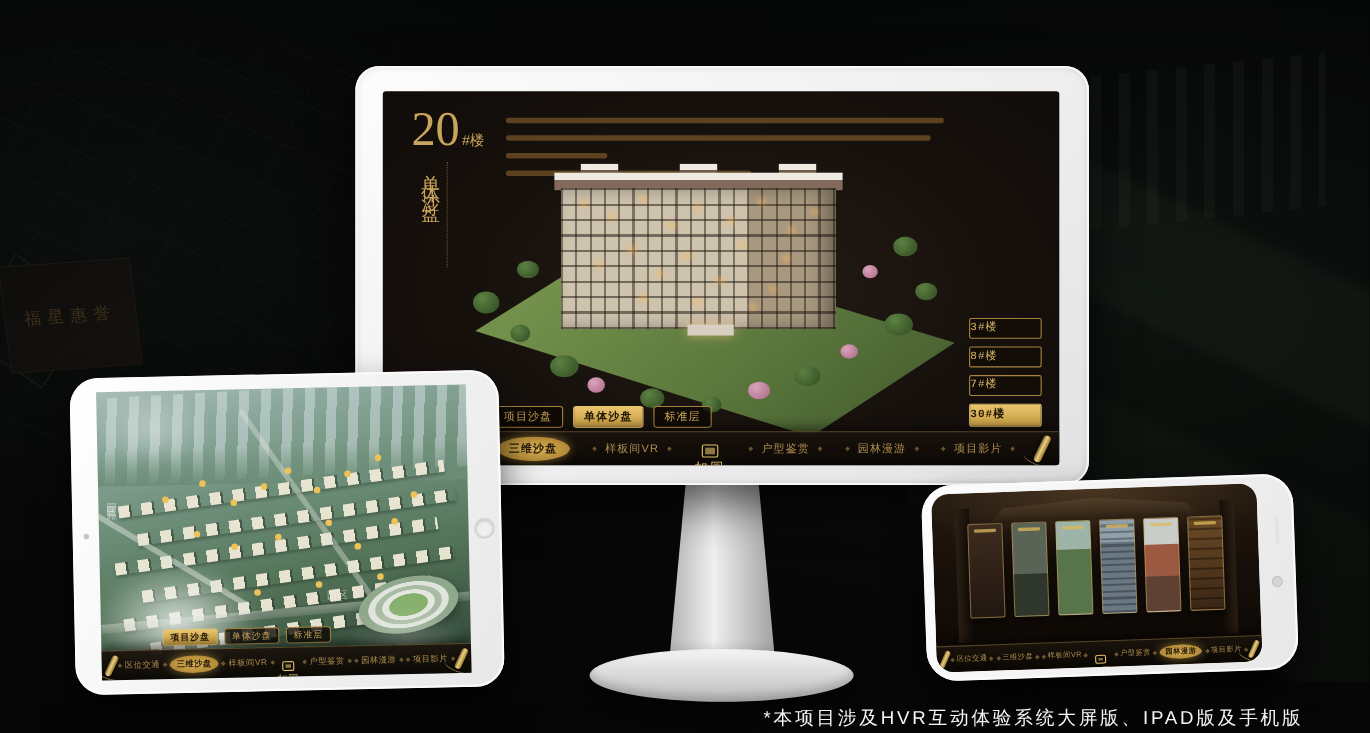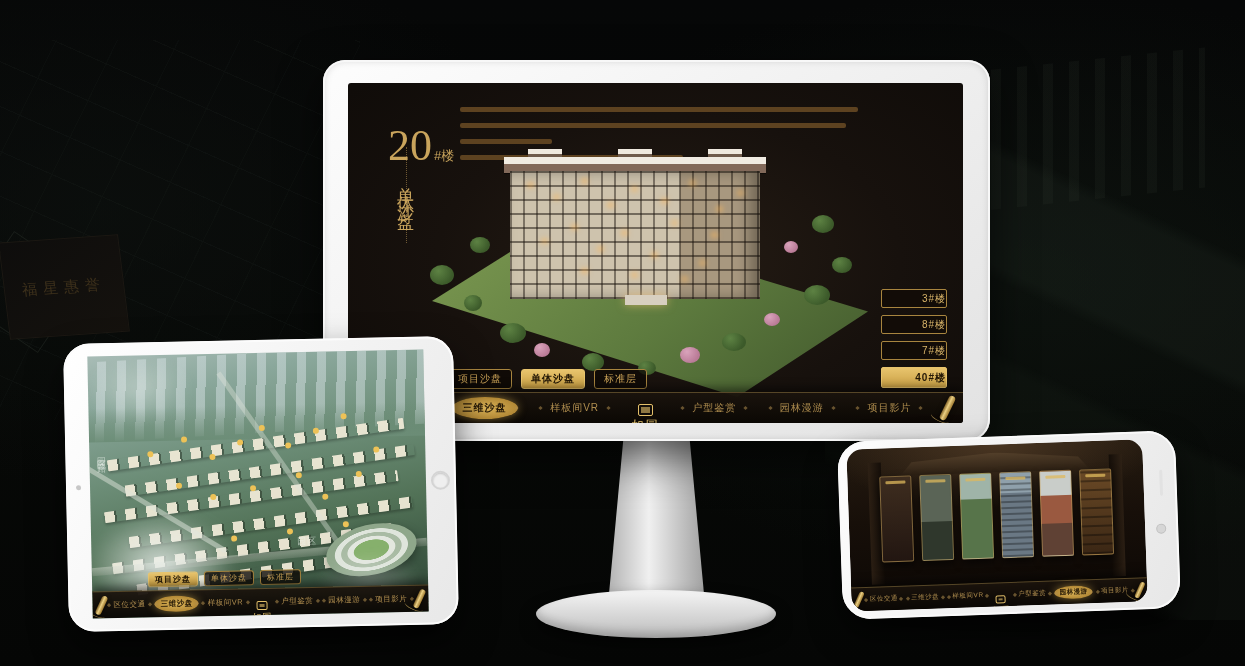--- a/index.html
+++ b/index.html
@@ -70,7 +70,7 @@
     background:radial-gradient(420px 260px at 52% 52%, #251c14 0%, #17110d 55%, #100c09 100%);}
 
   
-  .scr-head{left:40px;top:12px;color:#c9a45c;margin-top:28px;}
+  .scr-head{left:26px;top:12px;color:#c9a45c;}
   .scr-num{font-family:"Liberation Serif",serif;font-size:44px;line-height:46px;color:#c9a45c;}
   .scr-unit{font-size:13px;color:#c9a45c;margin-left:2px;}
   .scr-caption{writing-mode:vertical-rl;font-family:"Liberation Serif",serif;font-size:17px;

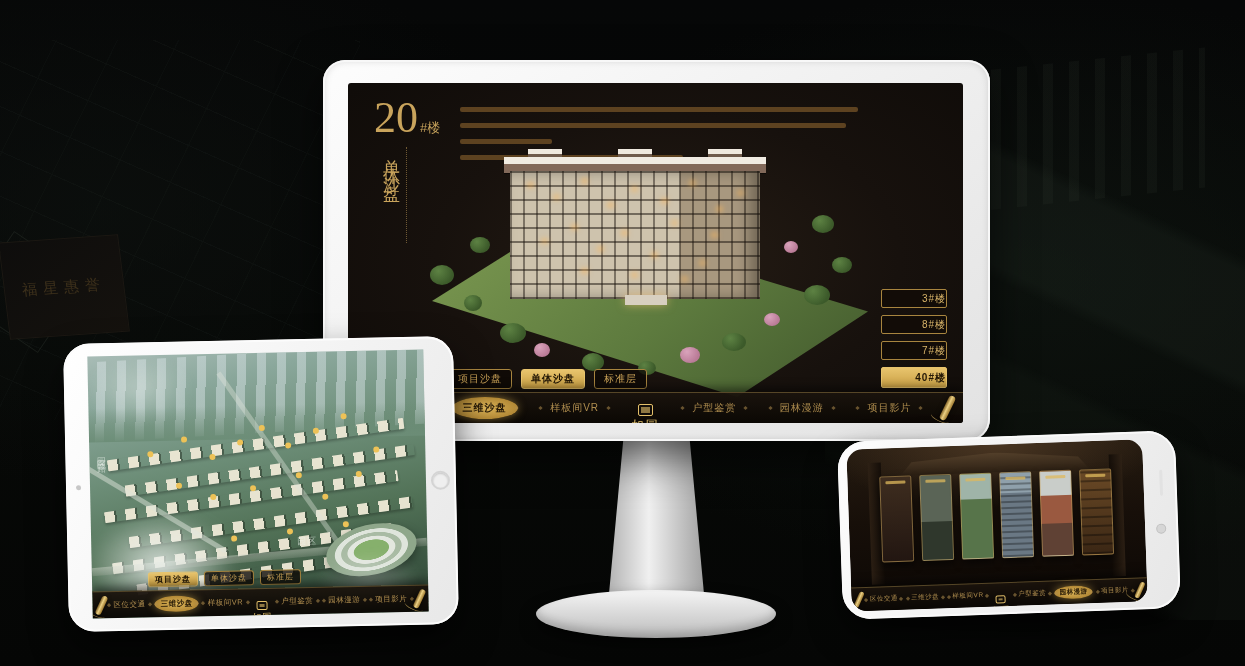--- a/index.html
+++ b/index.html
@@ -125,8 +125,8 @@
 
   
   .floor-btns{right:16px;top:206px;width:66px;display:flex;flex-direction:column;gap:7px;}
-  .fbtn{height:17px;line-height:17px;font-size:10px;text-align:right;color:#d8b469;
-    border:1px solid #a8853f;background:rgba(18,12,7,.85);border-radius:2px;letter-spacing:1px;}
+  .fbtn{height:17px;line-height:17px;font-size:10px;text-align:left;color:#d8b469;
+    border:1px solid #a8853f;background:rgba(18,12,7,.85);border-radius:2px;letter-spacing:1px;font-family:Liberation Mono, monospace;}
   .fbtn.active{background:linear-gradient(#e8c46d,#caa045);color:#241806;font-weight:bold;
     border-color:#e8c46d;height:19px;line-height:19px;}
   .subtabs{left:100px;top:286px;display:flex;gap:9px;}

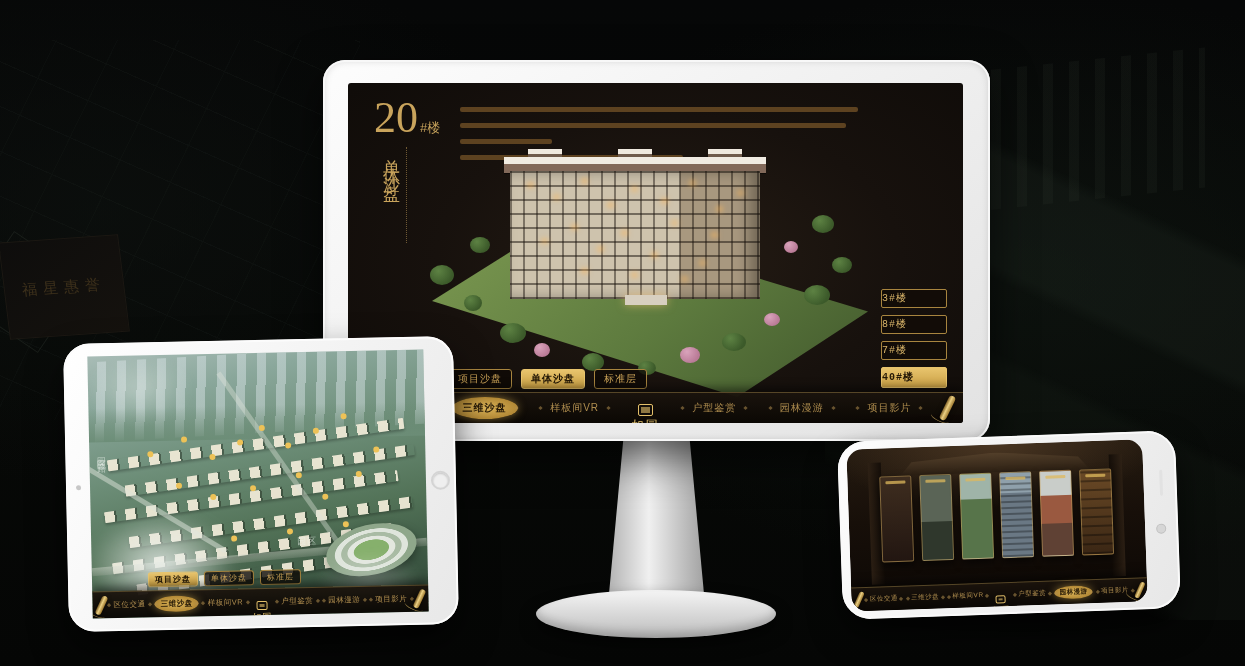--- a/index.html
+++ b/index.html
@@ -290,7 +290,7 @@
       <div class="fbtn">3#楼</div>
       <div class="fbtn">8#楼</div>
       <div class="fbtn">7#楼</div>
-      <div class="fbtn active">40#楼</div>
+      <div class="fbtn active">30#楼</div>
     </div>
 
     <div class="abs subtabs">

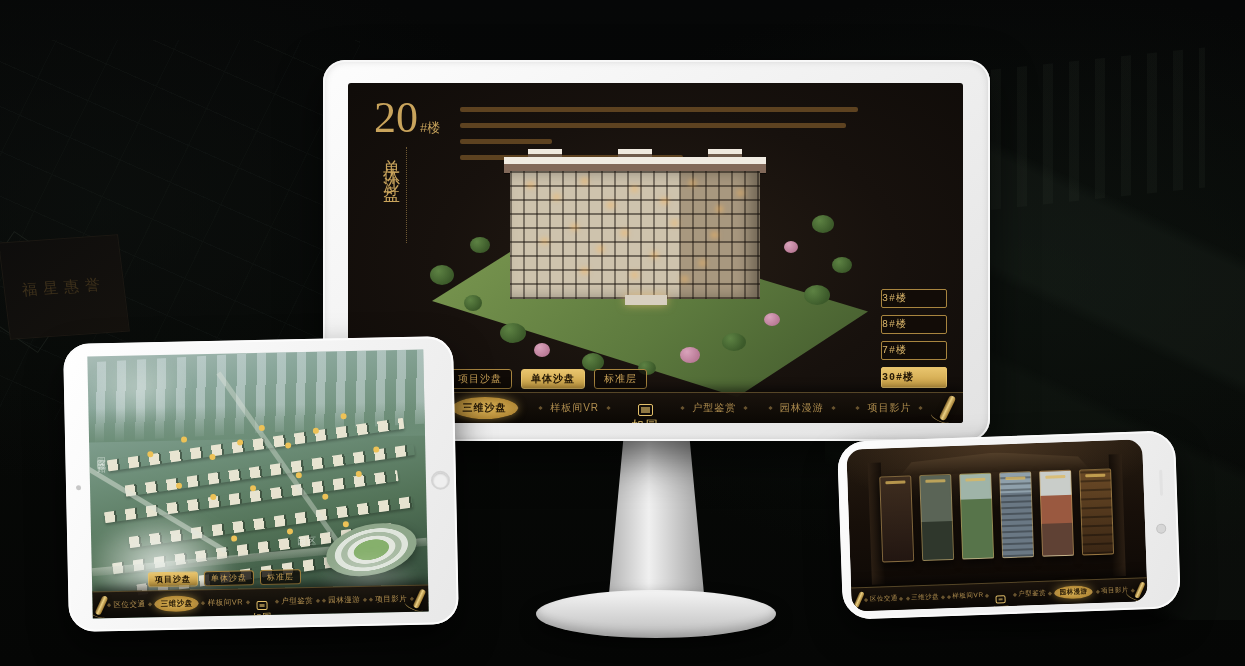--- a/index.html
+++ b/index.html
@@ -393,6 +393,7 @@
     </div>
   </div>
 
+  <div class="abs footnote">*本项目涉及HVR互动体验系统大屏版、IPAD版及手机版</div>
 </div>
 
 </body></html>

